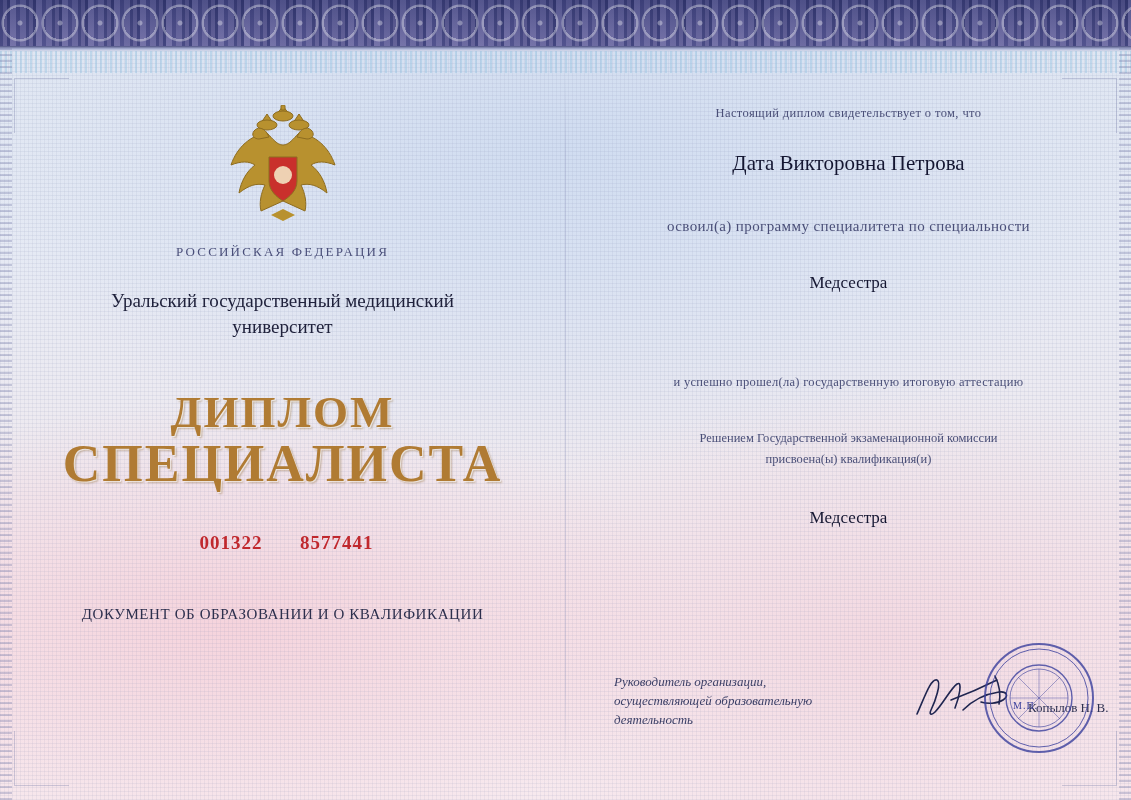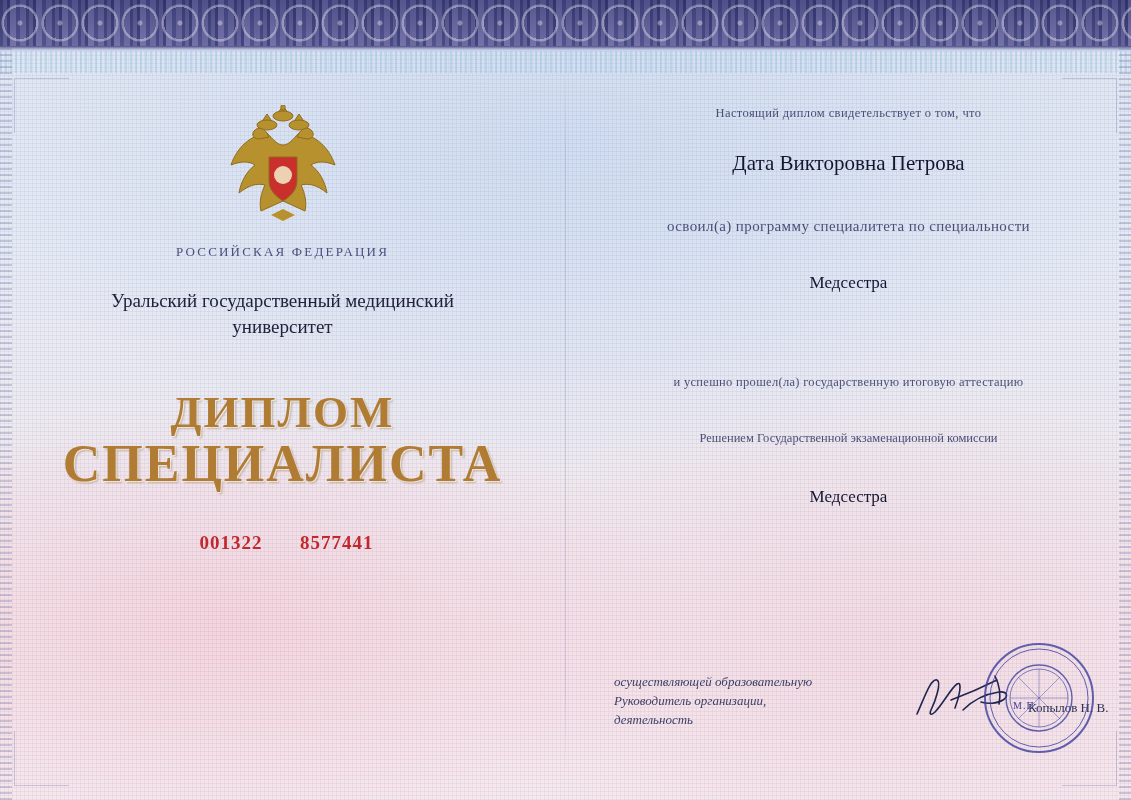--- a/index.html
+++ b/index.html
@@ -213,6 +213,7 @@
 
     <div class="r-decision">
       <div>Решением Государственной экзаменационной комиссии</div>
+      <div>присвоена(ы) квалификация(и)</div>
     </div>
 
     <div class="r-qual">Медсестра</div>

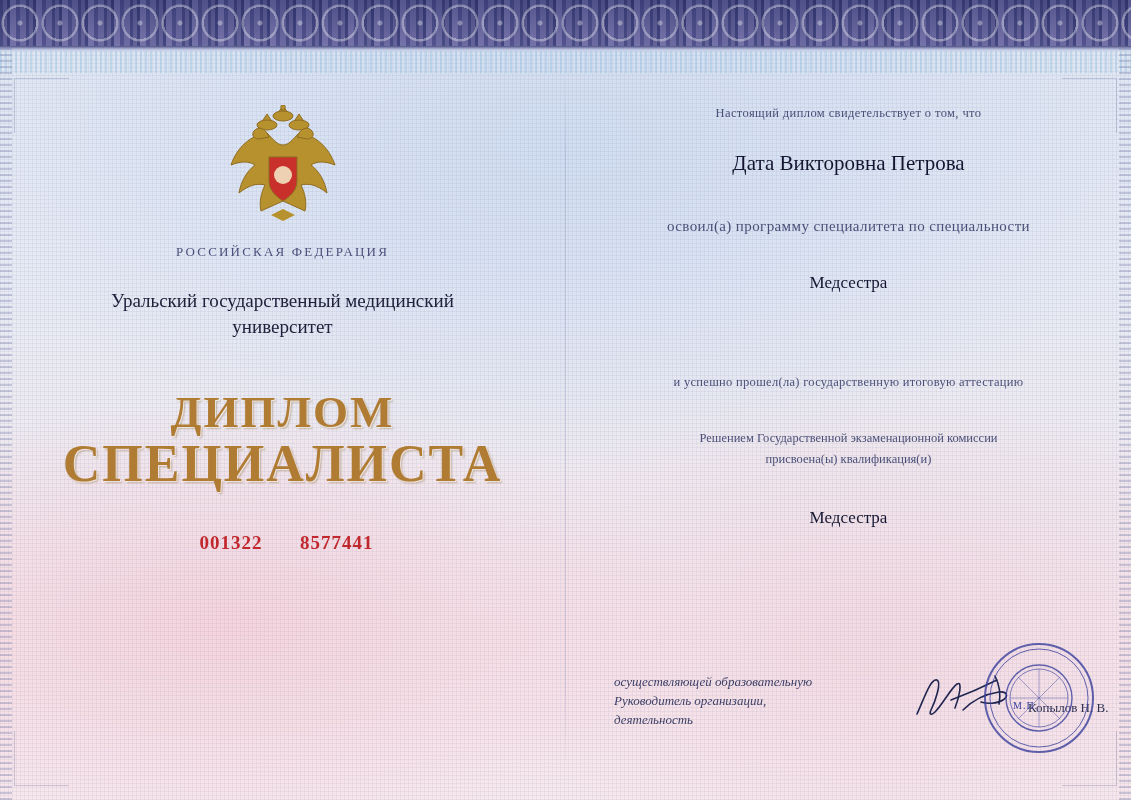--- a/index.html
+++ b/index.html
@@ -197,6 +197,7 @@
       <span>8577441</span>
     </div>
 
+    <div class="doc-line">ДОКУМЕНТ ОБ ОБРАЗОВАНИИ И О КВАЛИФИКАЦИИ</div>
 
   </div>
 

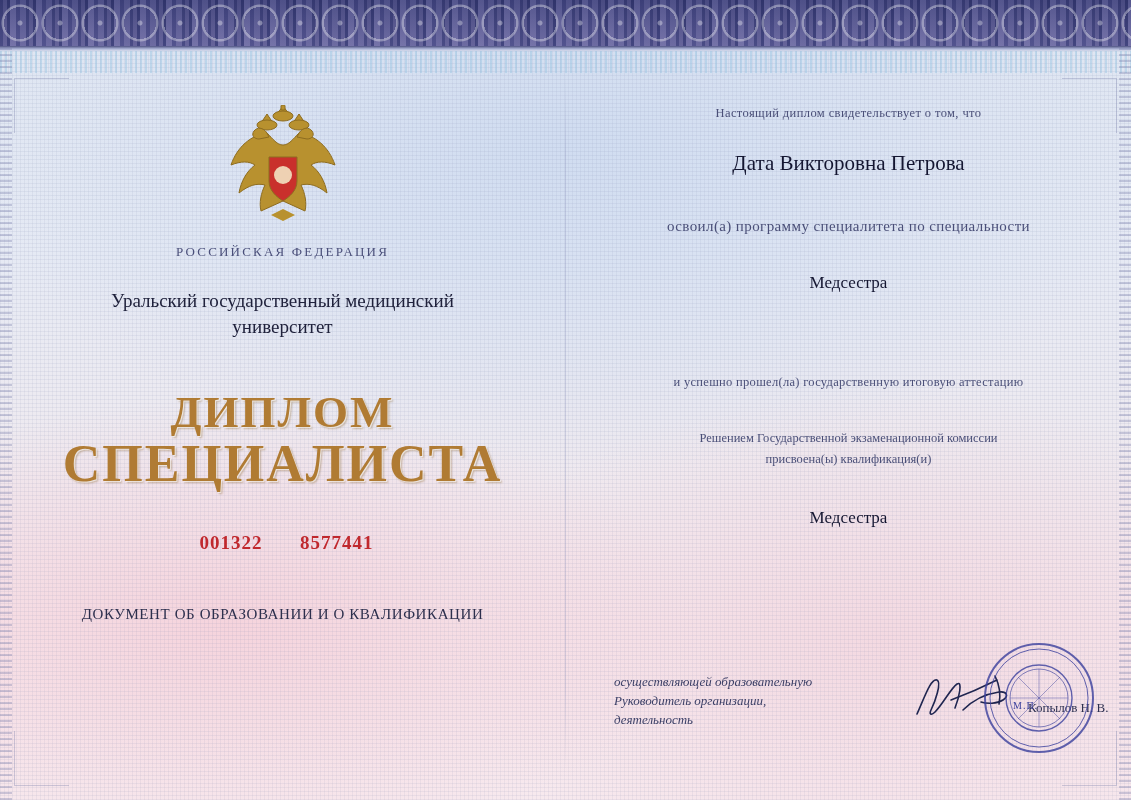--- a/index.html
+++ b/index.html
@@ -221,8 +221,8 @@
 
     <div class="sign-row">
       <div class="sign-title">
+        <div>Руководитель организации,</div>
         <div>осуществляющей образовательную</div>
-        <div>Руководитель организации,</div>
         <div>деятельность</div>
       </div>
 

